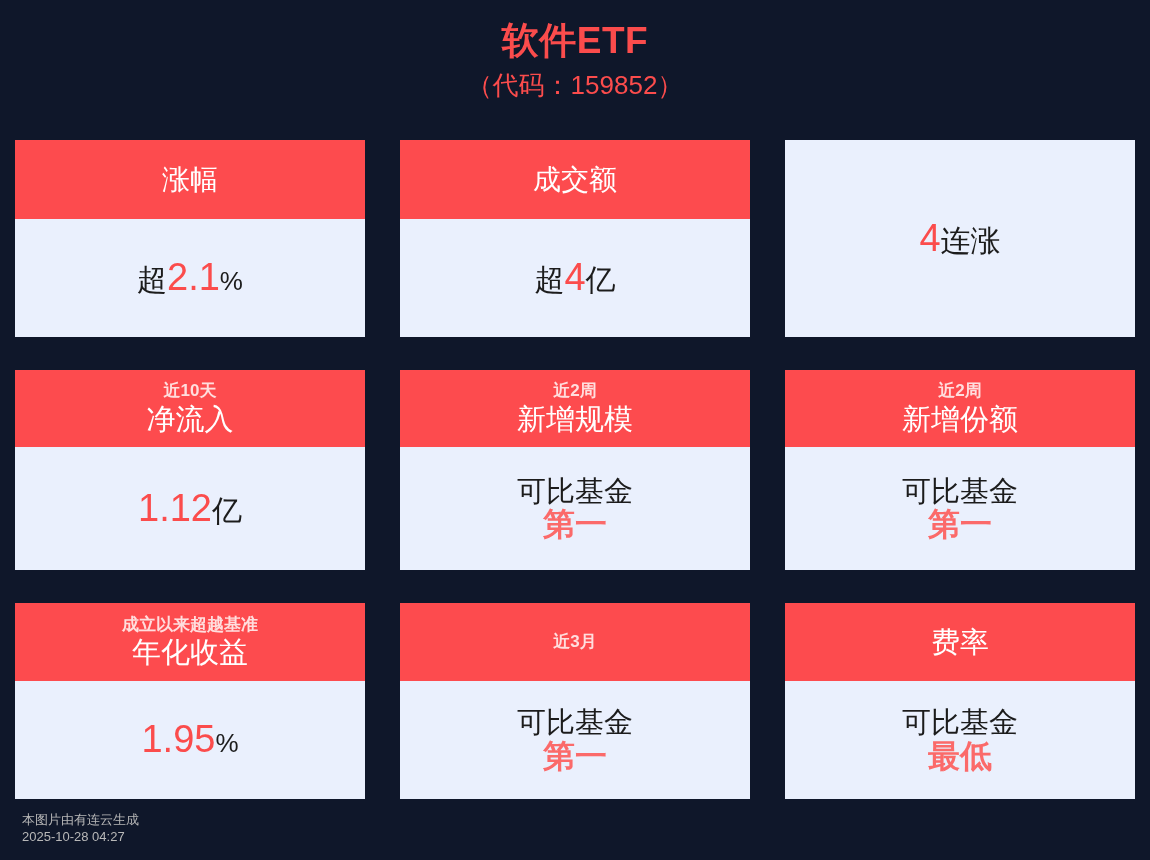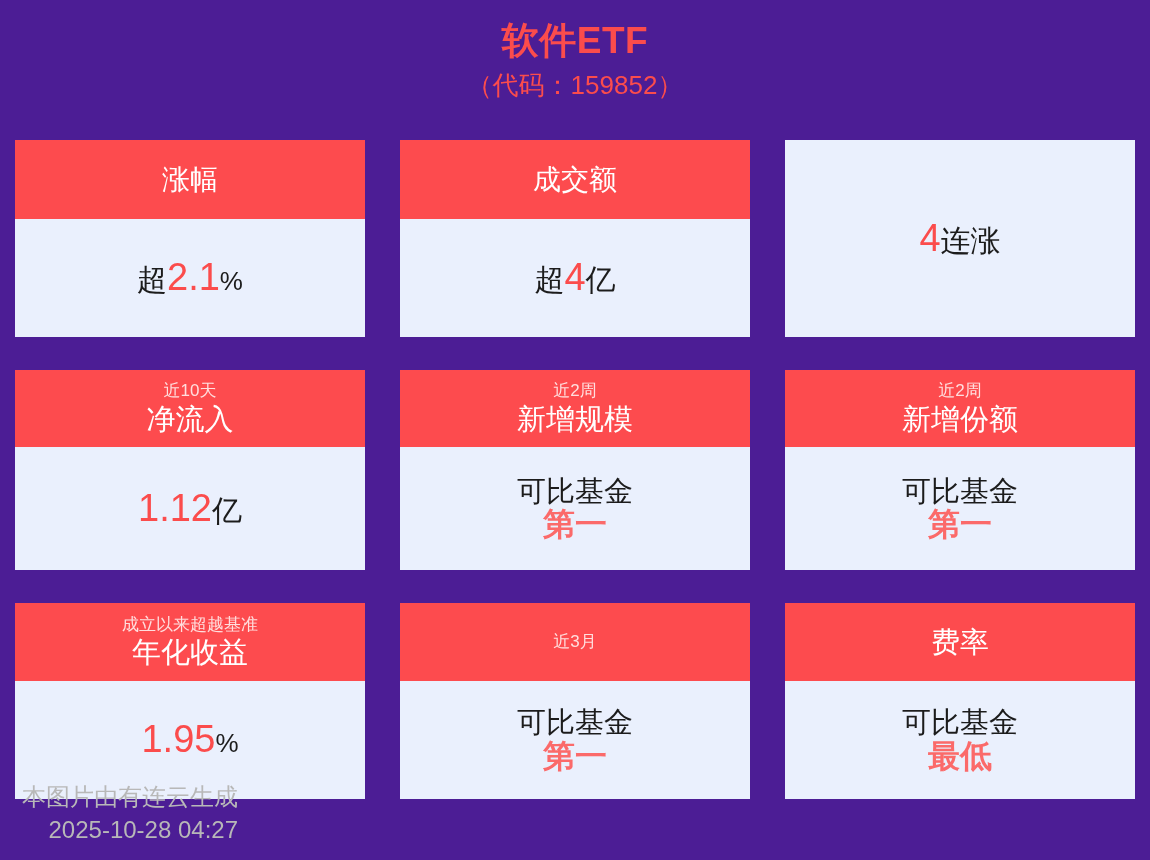--- a/index.html
+++ b/index.html
@@ -17,7 +17,7 @@
     position: relative;
     width: 1150px;
     height: 860px;
-    background: #4c1d95;
+    background: #0f172a;
   }
 
   

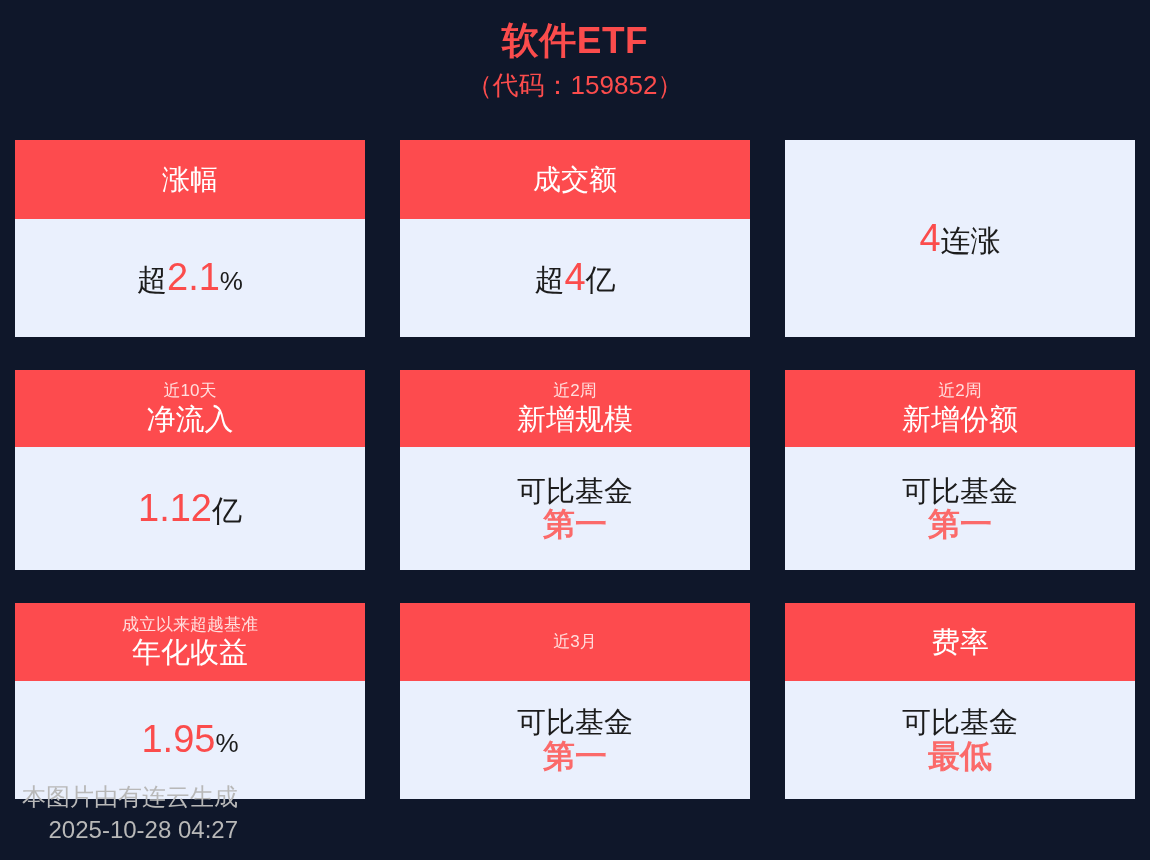--- a/index.html
+++ b/index.html
@@ -76,7 +76,7 @@
     font-size: 17px;
     line-height: 1.15;
     color: #ffdede;
-    font-weight: normal;
+    font-weight: bold;
     margin-bottom: 1px;
   }
   .head-main {

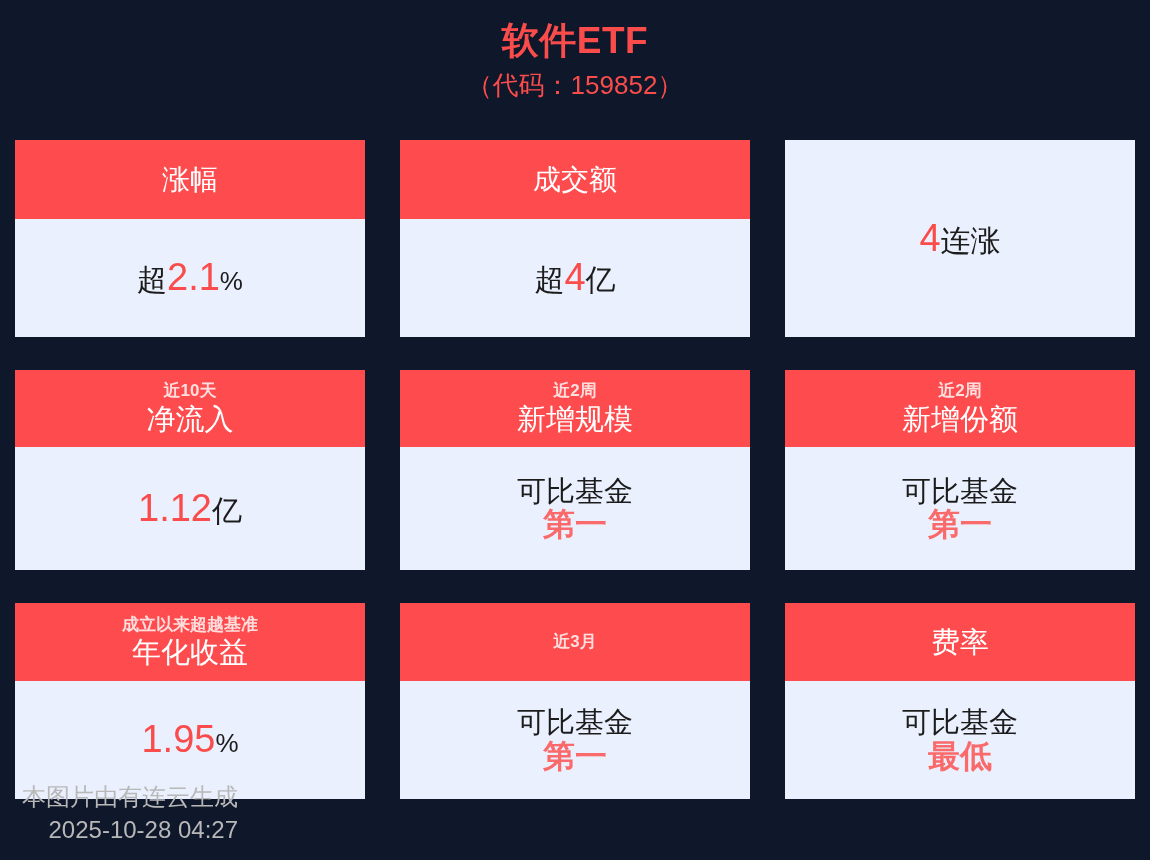--- a/index.html
+++ b/index.html
@@ -155,8 +155,7 @@
     line-height: 1.3;
   }
   .credit {
-    text-align: right;
-    font-size: 24px;
+    font-size: 13px;
     color: #b8b8b8;
     line-height: 1.35;
   }

